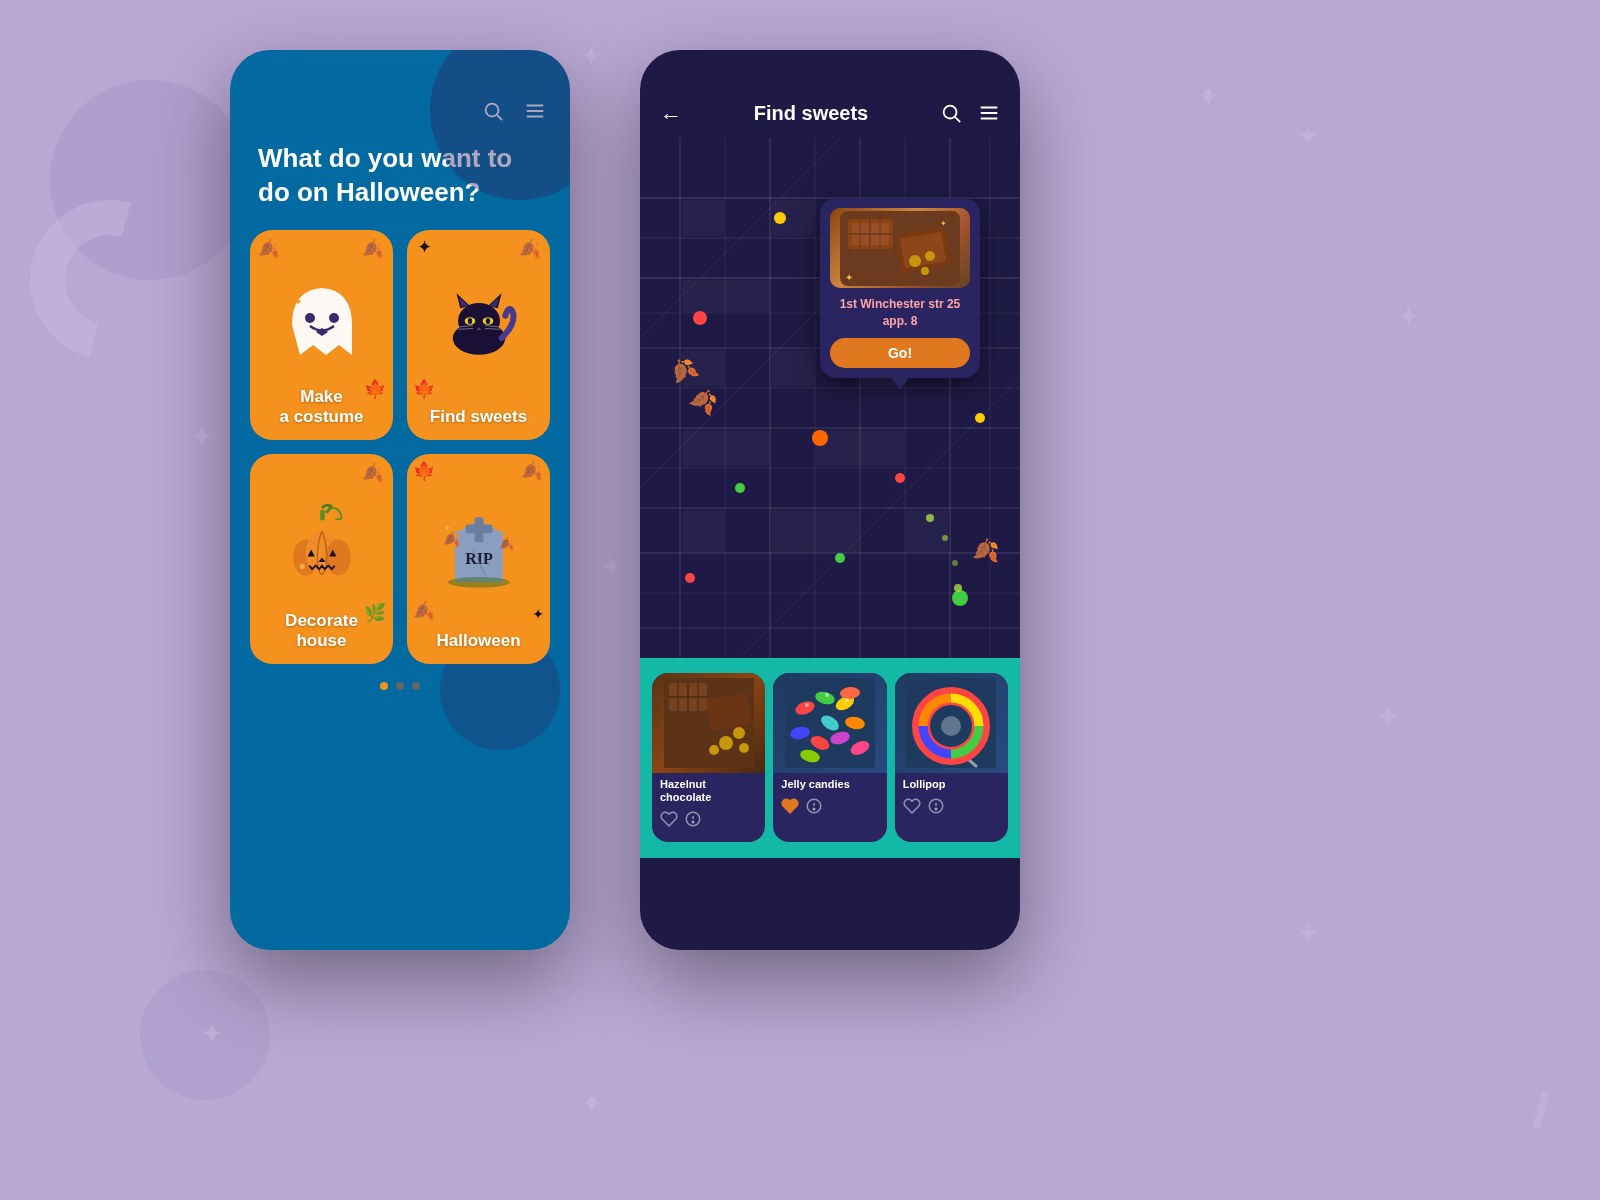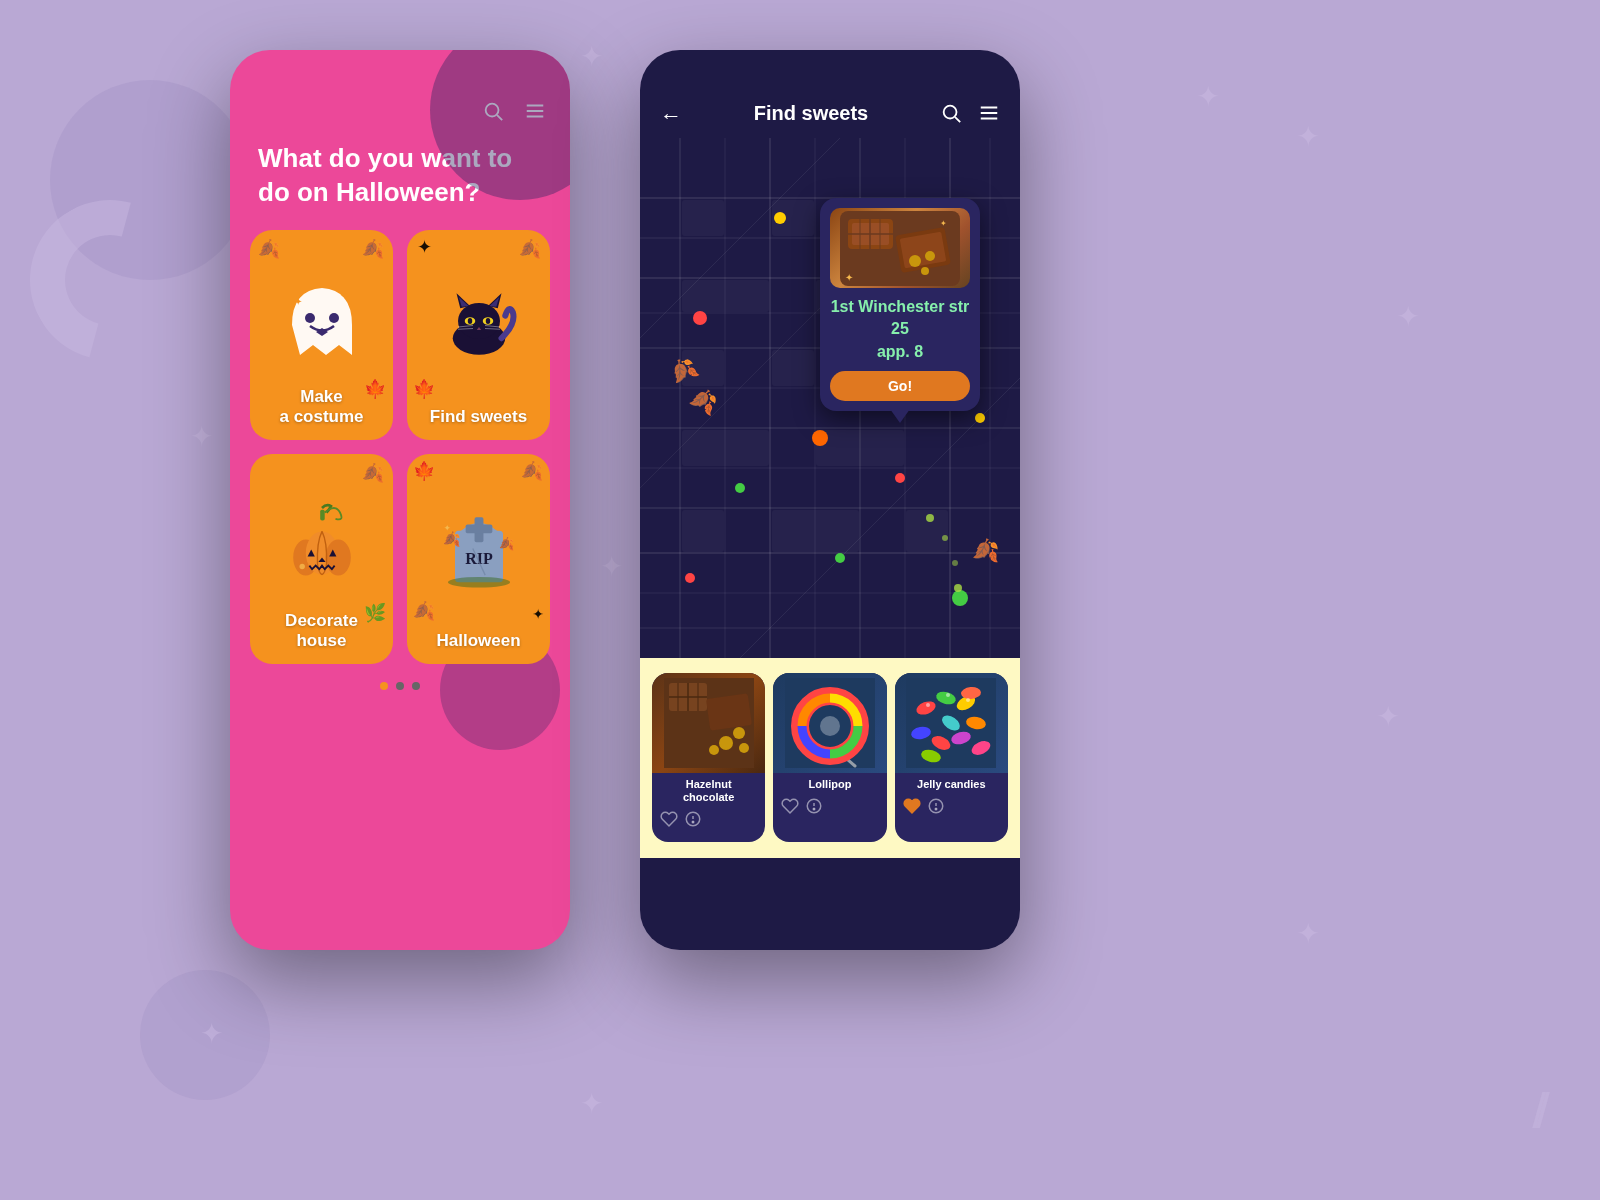--- a/index.html
+++ b/index.html
@@ -59,7 +59,7 @@
       height: 900px;
       top: 50px;
       left: 230px;
-      background: #ec4899;
+      background: #0369a1;
     }
     .phone-right {
       width: 380px;

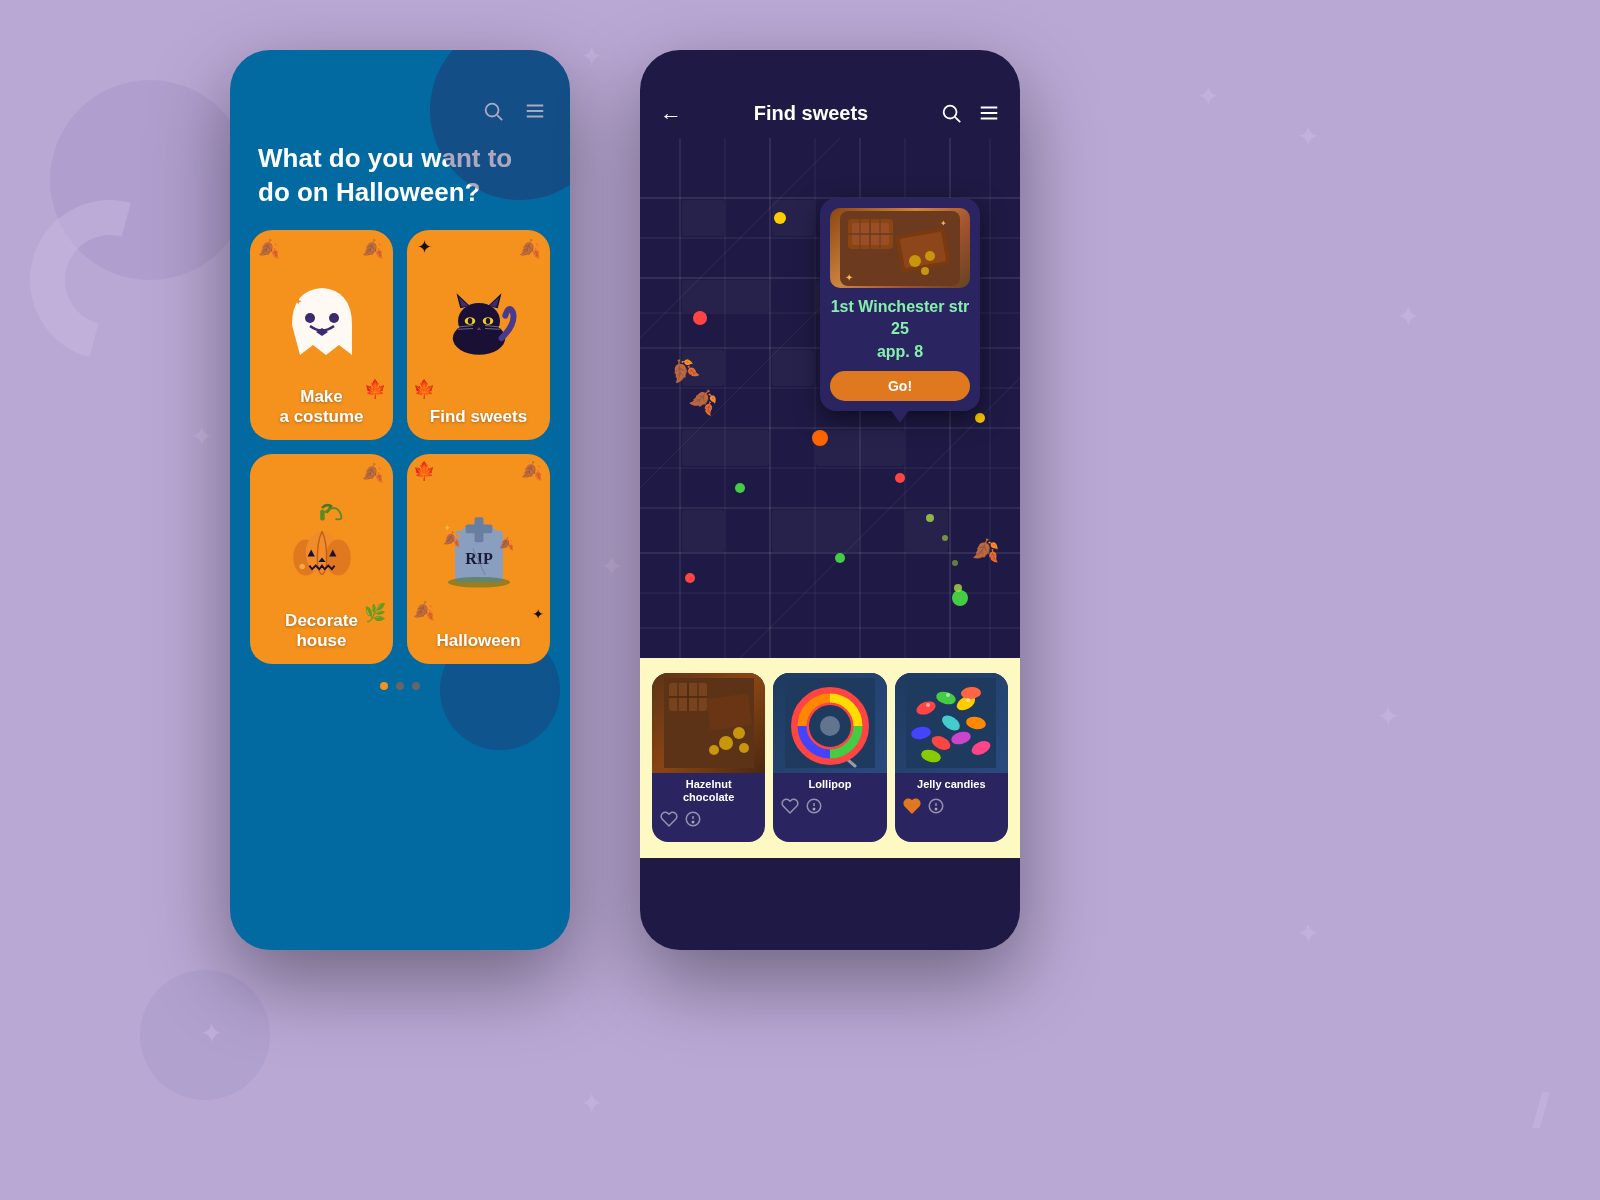--- a/index.html
+++ b/index.html
@@ -216,8 +216,8 @@
       position: relative;
     }
     .map-popup-addr {
-      color: #86efac;
-      font-size: 16px;
+      color: #fca5a5;
+      font-size: 12px;
       text-align: center;
       font-weight: 600;
       line-height: 1.4;

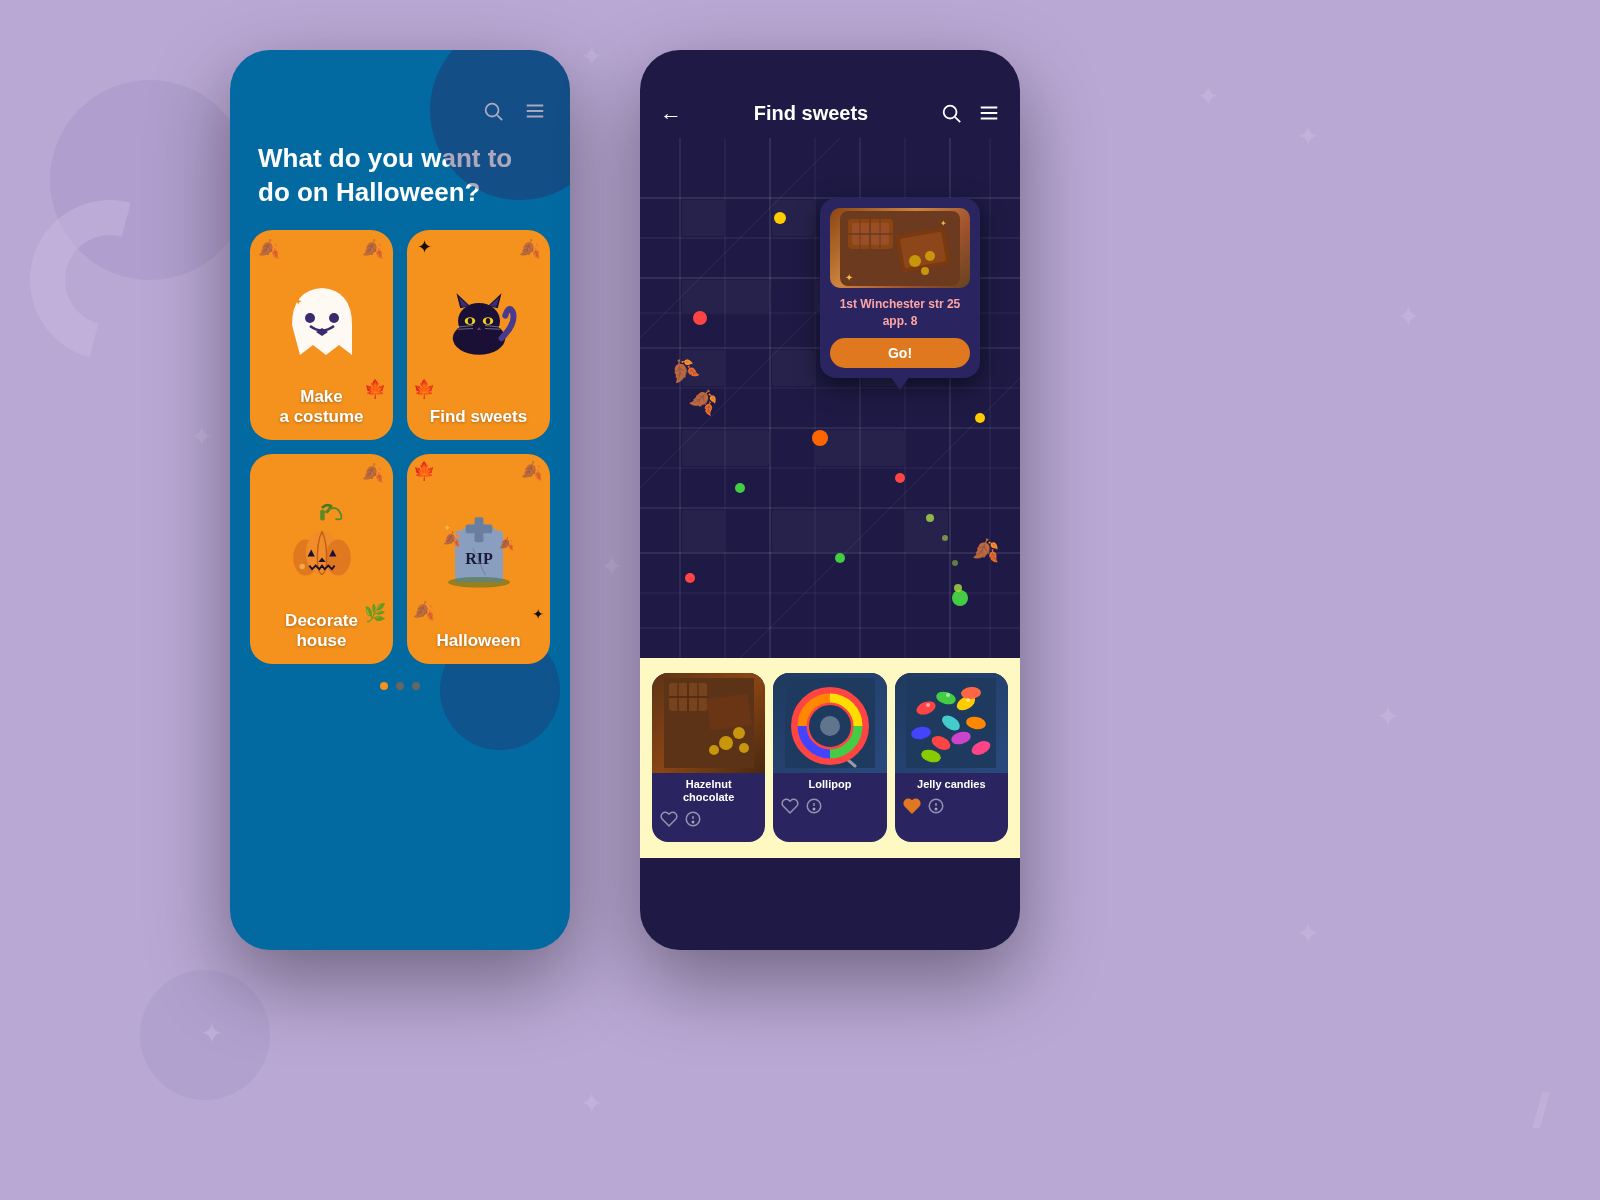--- a/index.html
+++ b/index.html
@@ -254,7 +254,7 @@
 
     
     .sweets-bar {
-      background: #fef9c3;
+      background: #14b8a6;
       padding: 14px 12px 16px;
       display: flex;
       gap: 8px;
@@ -262,7 +262,6 @@
       position: relative;
       z-index: 10;
       border-top: 1px solid rgba(255,255,255,0.05);
-      text-align: center;
     }
     .sweet-item {
       flex: 1;

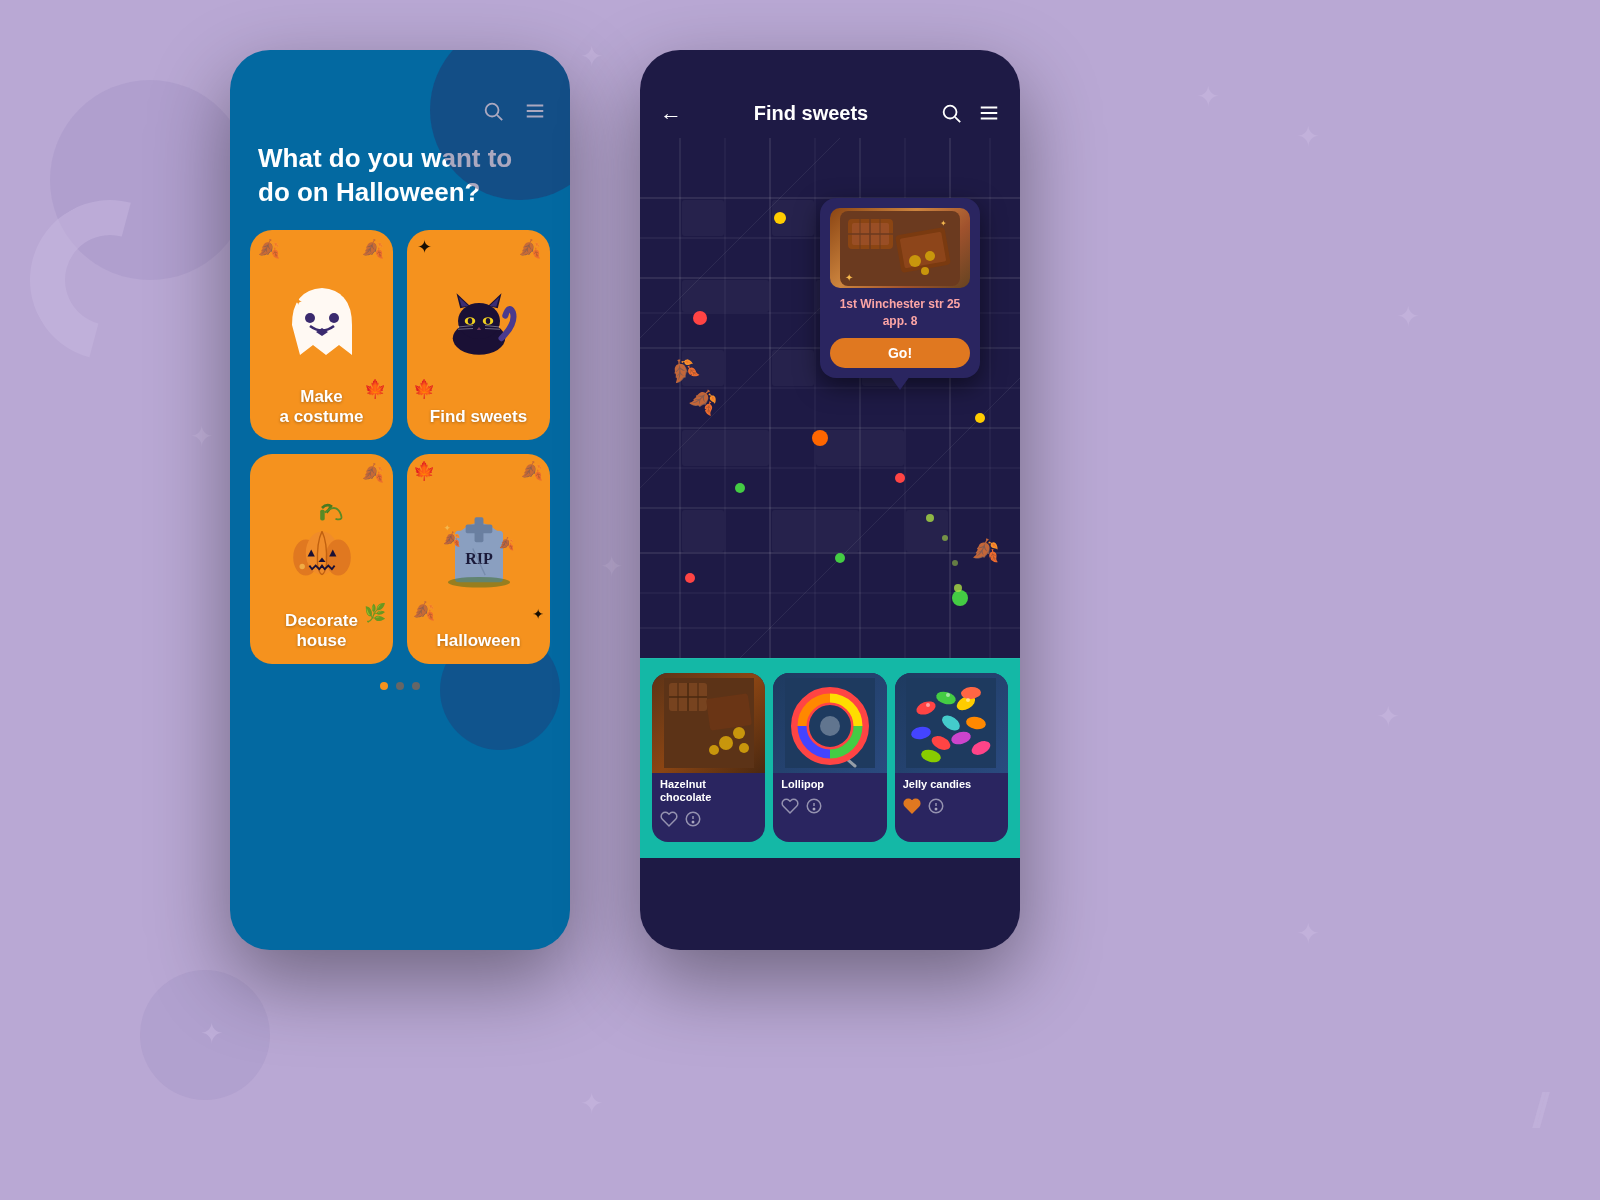--- a/index.html
+++ b/index.html
@@ -657,35 +657,6 @@
     </div>
 
     <div class="sweet-item">
-      <div class="sweet-img lollipop">
-        <svg width="90" height="90" viewBox="0 0 90 90" xmlns="http://www.w3.org/2000/svg">
-          <rect width="90" height="90" fill="#1e3a5f"></rect>
-
-          <line x1="55" y1="75" x2="70" y2="88" stroke="rgba(200,200,200,0.7)" stroke-width="3" stroke-linecap="round"></line>
-
-          <circle cx="45" cy="48" r="30" fill="none" stroke="#ff4444" stroke-width="18"></circle>
-
-          <path d="M45,20 A28,28 0 0 1 73,48" stroke="#ffdd00" stroke-width="9" fill="none"></path>
-          <path d="M73,48 A28,28 0 0 1 45,76" stroke="#44cc44" stroke-width="9" fill="none"></path>
-          <path d="M45,76 A28,28 0 0 1 17,48" stroke="#4444ff" stroke-width="9" fill="none"></path>
-          <path d="M17,48 A28,28 0 0 1 45,20" stroke="#ff8800" stroke-width="9" fill="none"></path>
-          <circle cx="45" cy="48" r="10" fill="white" opacity="0.3"></circle>
-        </svg>
-      </div>
-      <div class="sweet-name">Lollipop</div>
-      <div class="sweet-actions">
-        <svg viewBox="0 0 24 24">
-            <path d="M20.84 4.61a5.5 5.5 0 0 0-7.78 0L12 5.67l-1.06-1.06a5.5 5.5 0 0 0-7.78 7.78L12 21.23l8.84-8.84a5.5 5.5 0 0 0 0-7.78z"></path>
-          </svg>
-        <svg viewBox="0 0 24 24">
-            <circle cx="12" cy="12" r="9"></circle>
-            <line x1="12" y1="8" x2="12" y2="12"></line>
-            <circle cx="12" cy="16" r="1" fill="rgba(255,255,255,0.5)"></circle>
-          </svg>
-      </div>
-    </div>
-
-    <div class="sweet-item">
       <div class="sweet-img jelly">
         <svg width="90" height="90" viewBox="0 0 90 90" xmlns="http://www.w3.org/2000/svg">
           <rect width="90" height="90" fill="#1e3a5f"></rect>
@@ -720,6 +691,35 @@
       </div>
     </div>
 
+    <div class="sweet-item">
+      <div class="sweet-img lollipop">
+        <svg width="90" height="90" viewBox="0 0 90 90" xmlns="http://www.w3.org/2000/svg">
+          <rect width="90" height="90" fill="#1e3a5f"></rect>
+
+          <line x1="55" y1="75" x2="70" y2="88" stroke="rgba(200,200,200,0.7)" stroke-width="3" stroke-linecap="round"></line>
+
+          <circle cx="45" cy="48" r="30" fill="none" stroke="#ff4444" stroke-width="18"></circle>
+
+          <path d="M45,20 A28,28 0 0 1 73,48" stroke="#ffdd00" stroke-width="9" fill="none"></path>
+          <path d="M73,48 A28,28 0 0 1 45,76" stroke="#44cc44" stroke-width="9" fill="none"></path>
+          <path d="M45,76 A28,28 0 0 1 17,48" stroke="#4444ff" stroke-width="9" fill="none"></path>
+          <path d="M17,48 A28,28 0 0 1 45,20" stroke="#ff8800" stroke-width="9" fill="none"></path>
+          <circle cx="45" cy="48" r="10" fill="white" opacity="0.3"></circle>
+        </svg>
+      </div>
+      <div class="sweet-name">Lollipop</div>
+      <div class="sweet-actions">
+        <svg viewBox="0 0 24 24">
+            <path d="M20.84 4.61a5.5 5.5 0 0 0-7.78 0L12 5.67l-1.06-1.06a5.5 5.5 0 0 0-7.78 7.78L12 21.23l8.84-8.84a5.5 5.5 0 0 0 0-7.78z"></path>
+          </svg>
+        <svg viewBox="0 0 24 24">
+            <circle cx="12" cy="12" r="9"></circle>
+            <line x1="12" y1="8" x2="12" y2="12"></line>
+            <circle cx="12" cy="16" r="1" fill="rgba(255,255,255,0.5)"></circle>
+          </svg>
+      </div>
+    </div>
+
   </div>
 
 </div>

